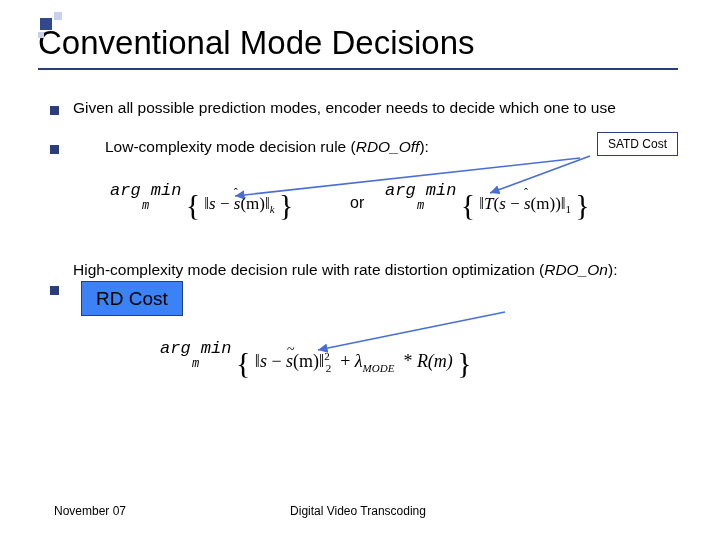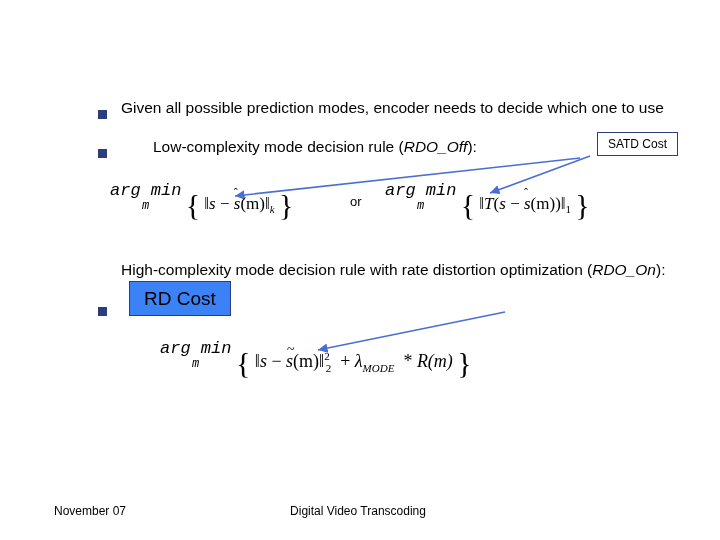--- a/index.html
+++ b/index.html
@@ -227,6 +227,15 @@
 
 <div class="slide">
 
+  <div class="title-bar">
+    <div class="title-boxes">
+      <div class="sqbox" style="left:2px; top:6px; width:12px; height:12px;"></div>
+      <div class="sqbox light" style="left:16px; top:0px; width:8px; height:8px;"></div>
+      <div class="sqbox light" style="left:0px; top:20px; width:6px; height:6px;"></div>
+    </div>
+    <h1 class="title">Conventional Mode Decisions</h1>
+    <div class="title-underline"></div>
+  </div>
 
   <div class="body">
 

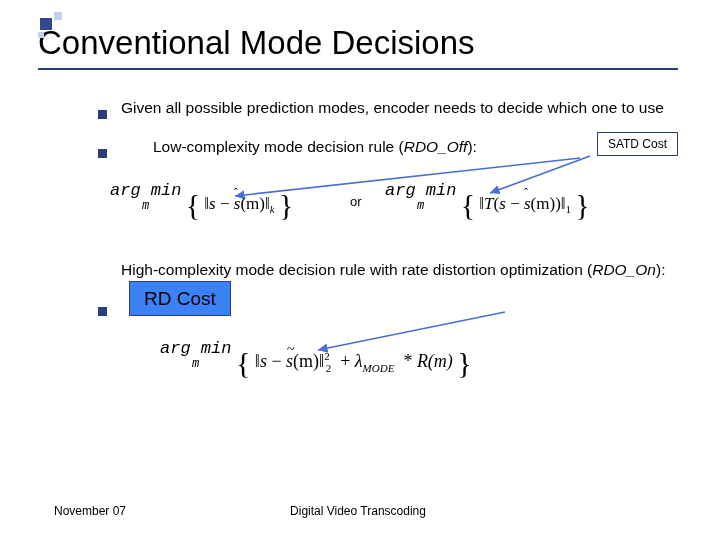--- a/index.html
+++ b/index.html
@@ -58,9 +58,8 @@
   }
   .bullet-row {
     display: flex;
-    align-items: flex-end;
+    align-items: center;
     margin-bottom: 12px;
-    margin-left: 48px;
   }
   .bullet {
     width: 9px;

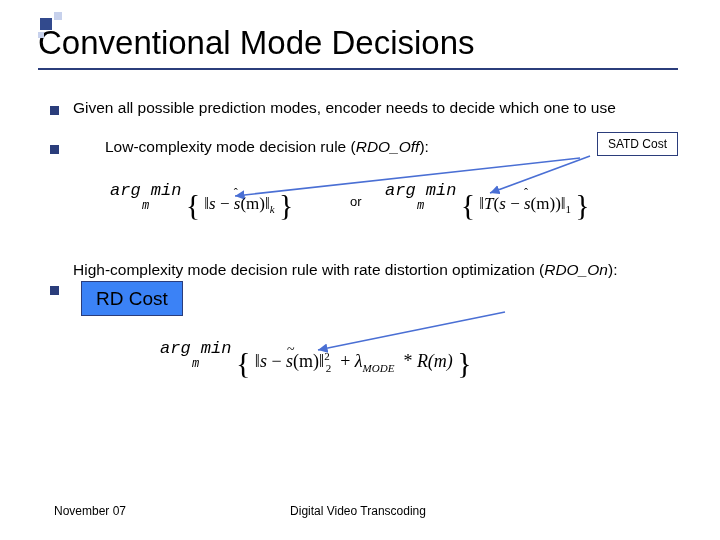--- a/index.html
+++ b/index.html
@@ -102,7 +102,7 @@
     position: absolute;
     left: 300px;
     top: 18px;
-    font-size: 13px;
+    font-size: 16px;
     font-family: Arial;
     font-style: normal;
   }

